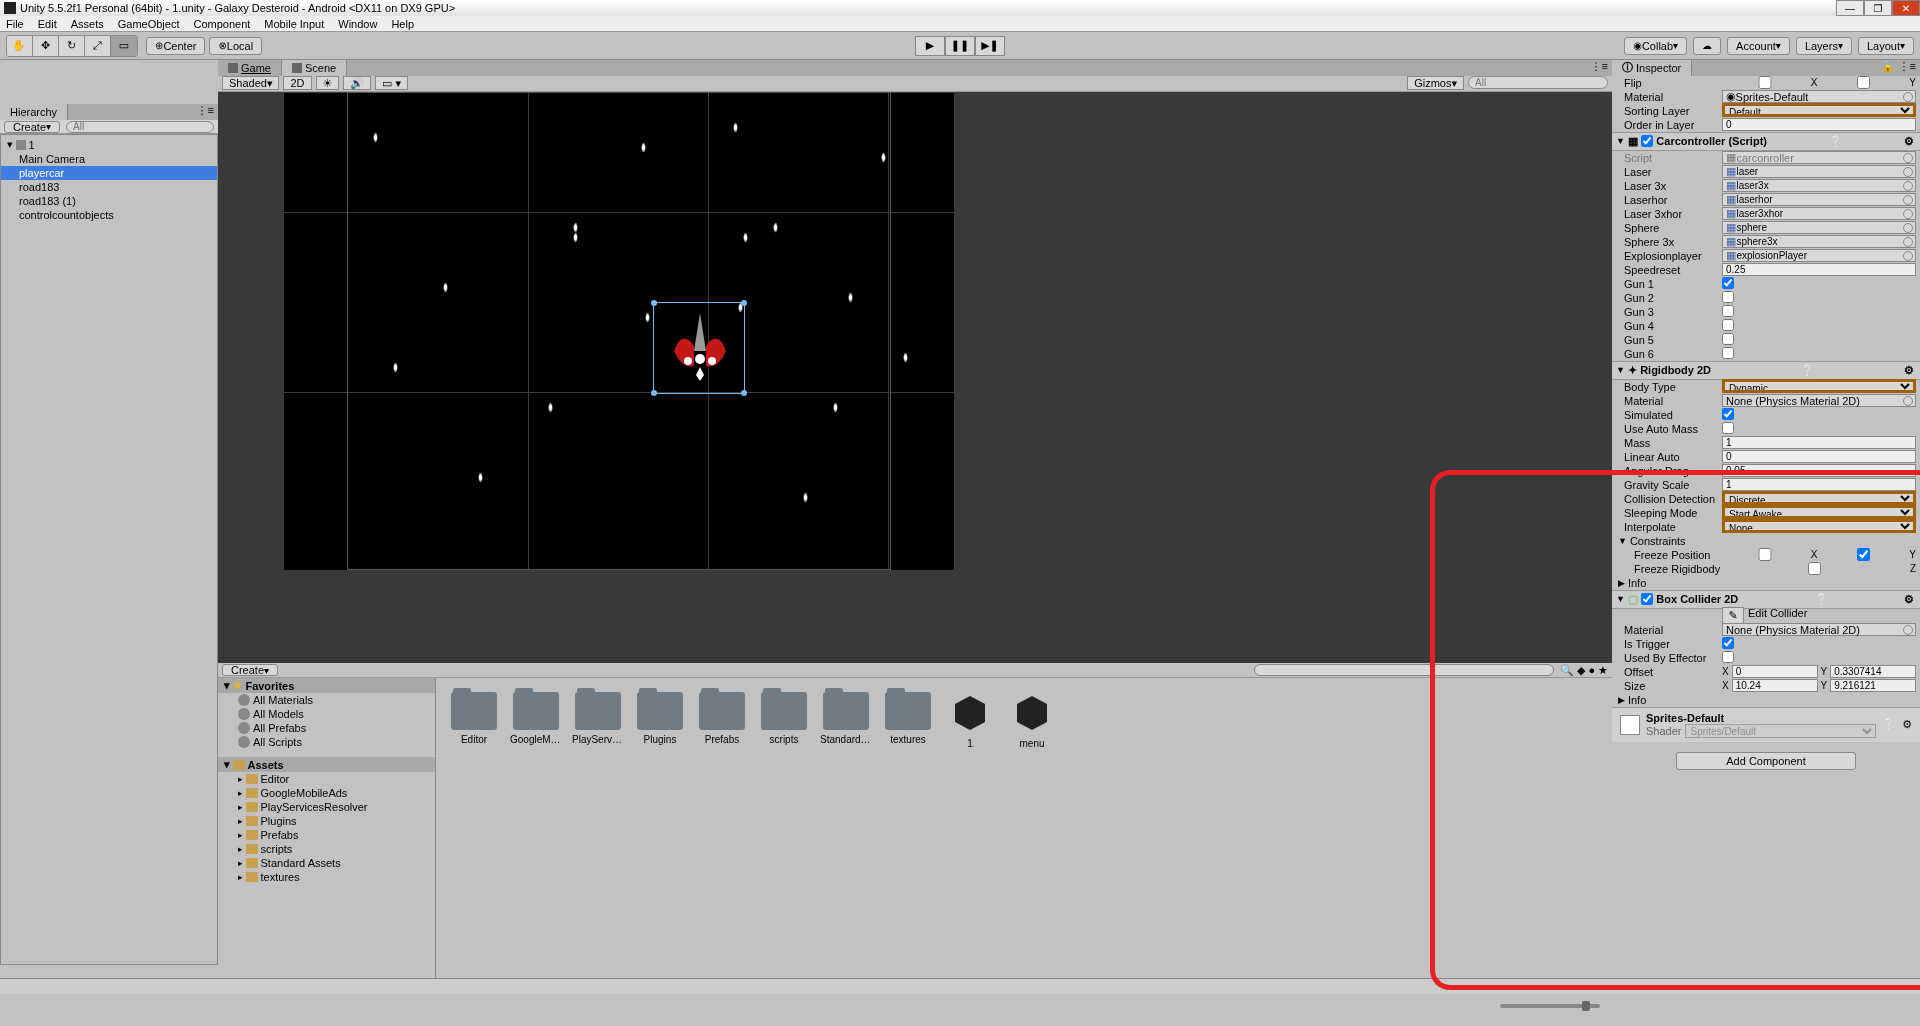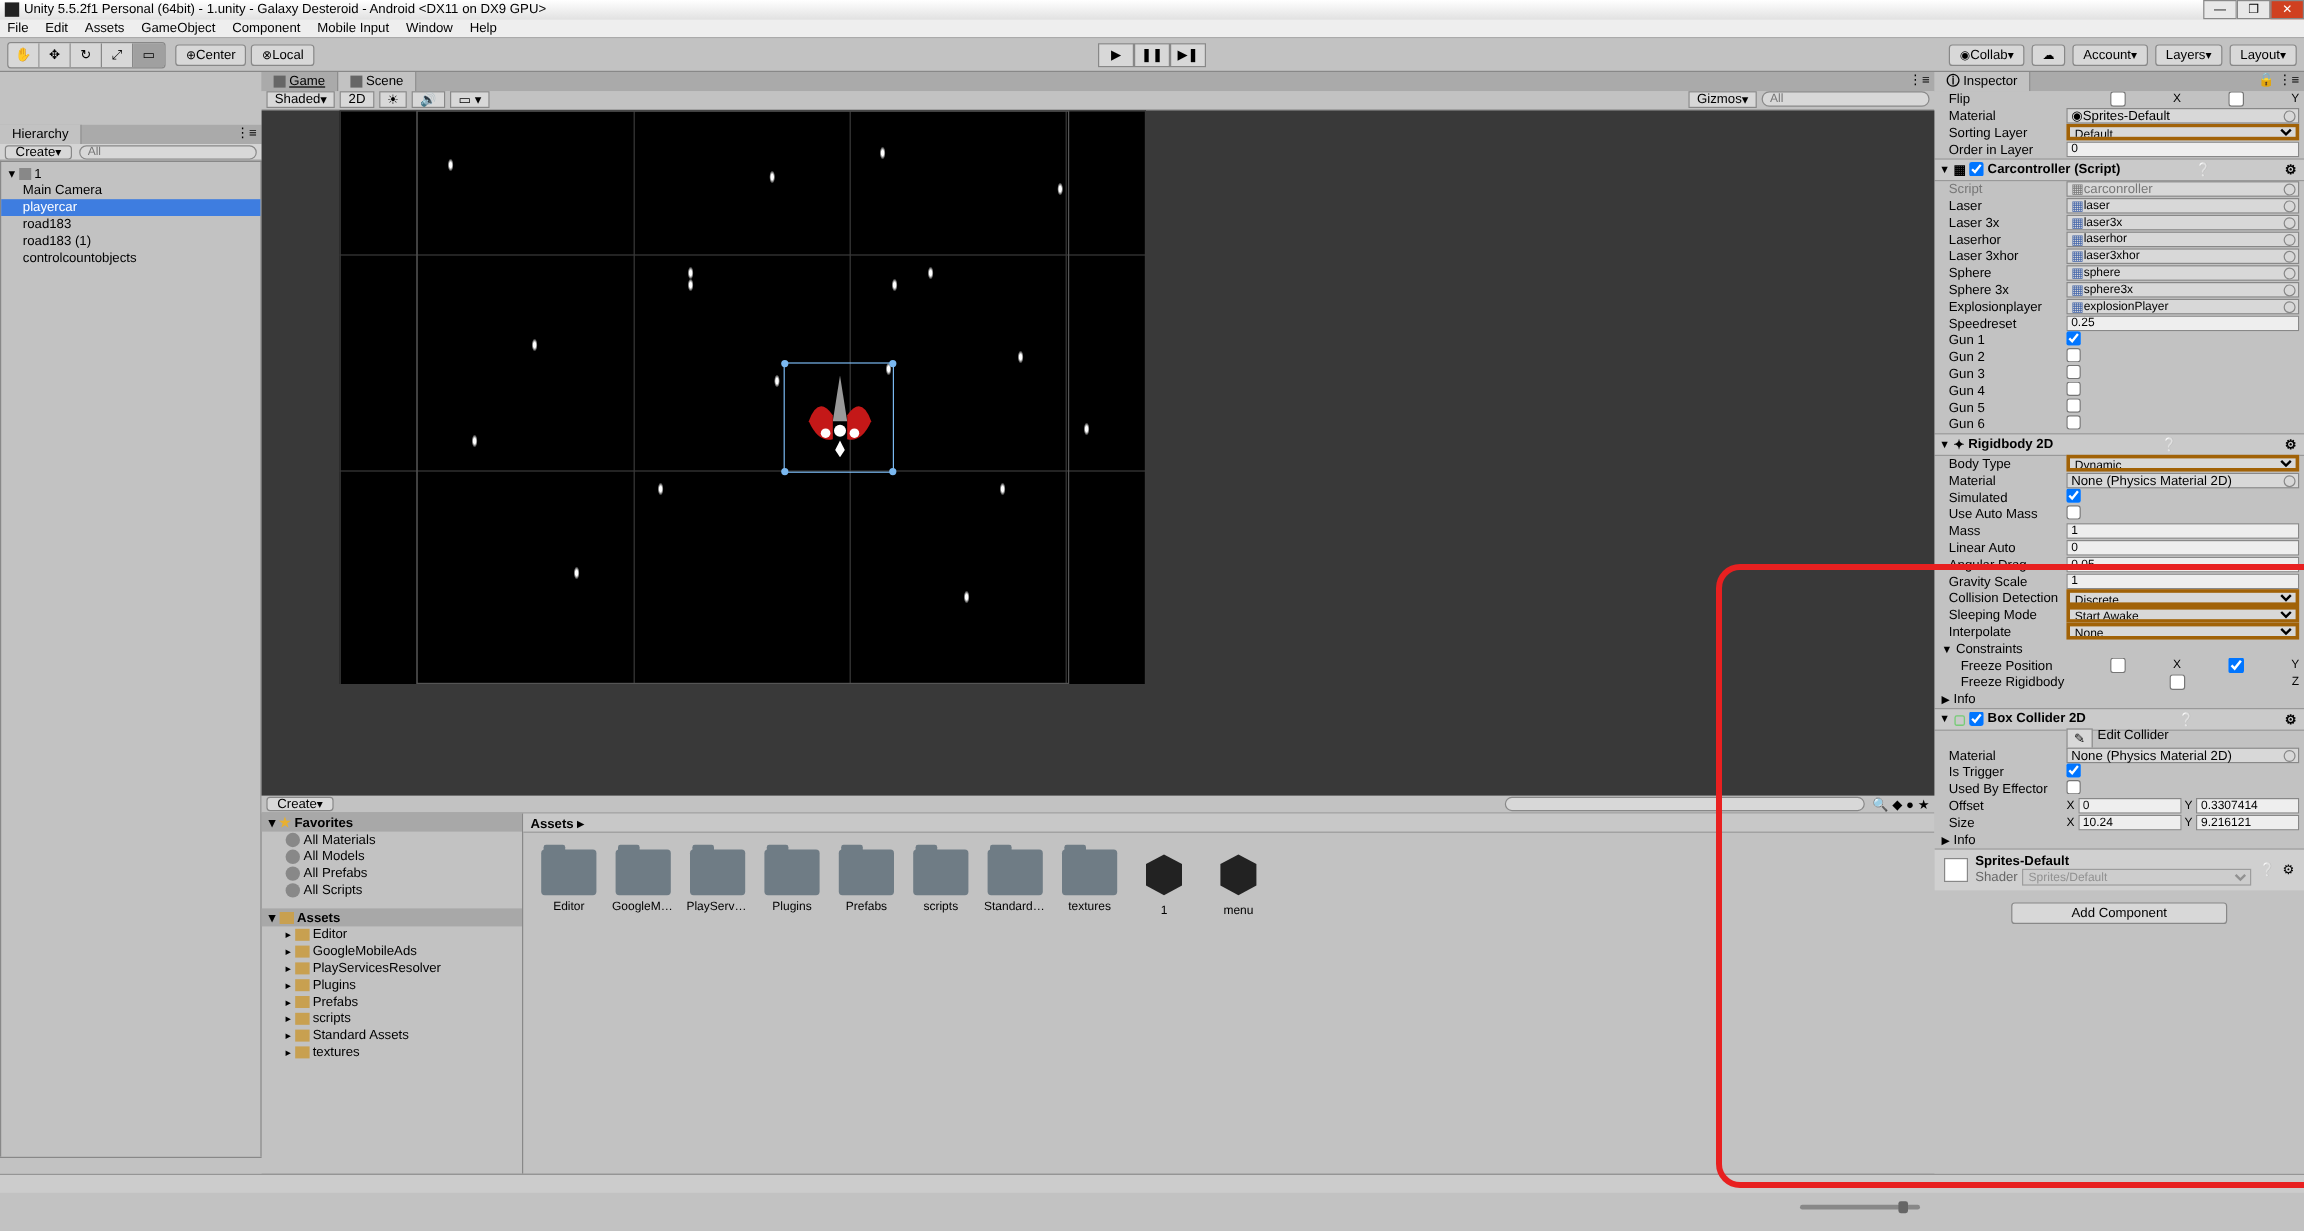--- a/index.html
+++ b/index.html
@@ -293,7 +293,6 @@
           </div>
       </div>
       <div class="proj-right">
-        <div class="assets-hdr">Assets ▸</div>
         <div class="assets-grid" id="assets-grid">
             <div class="asset-item">
               <div class="asset-folder"></div>

